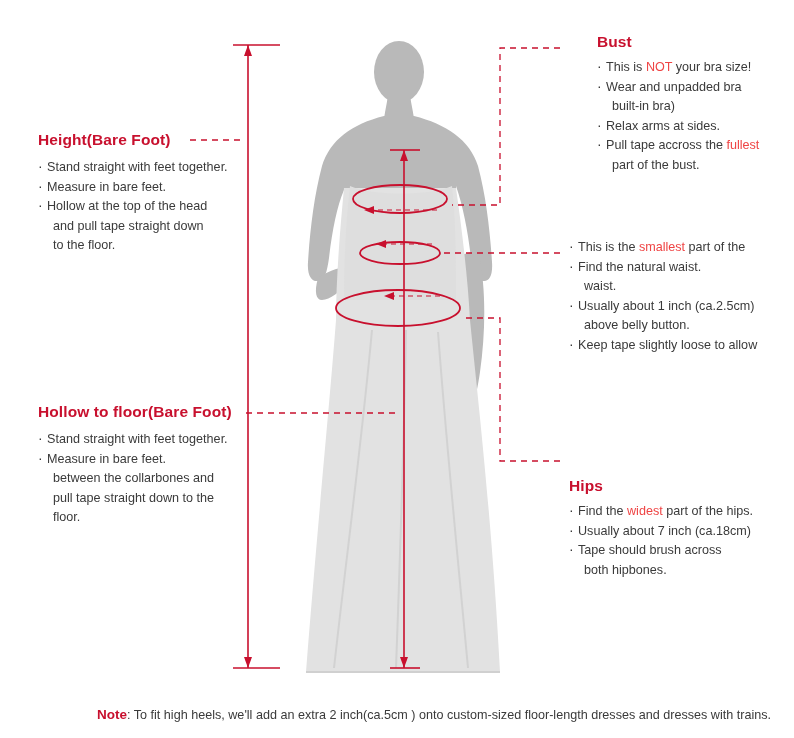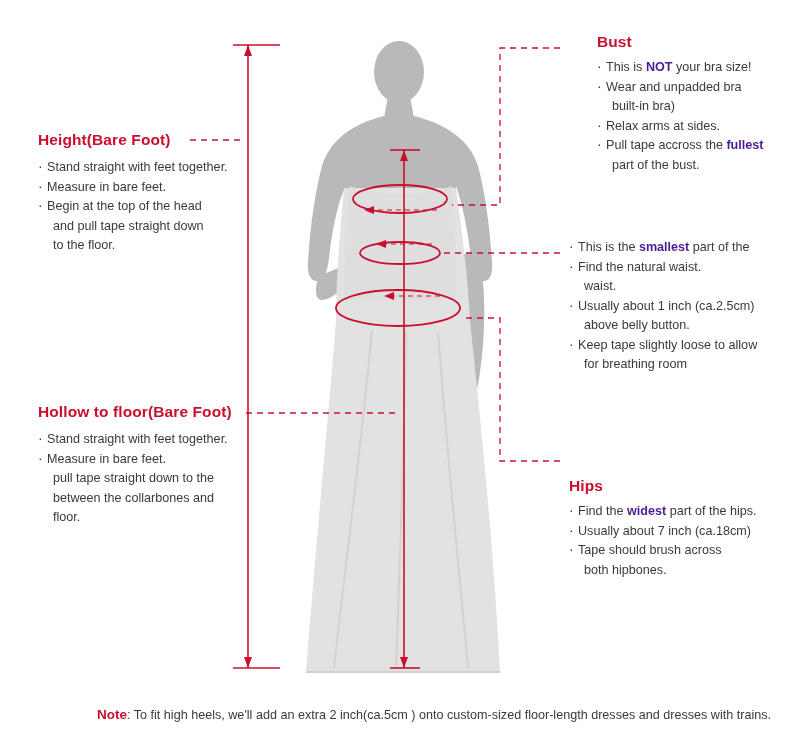--- a/index.html
+++ b/index.html
@@ -67,8 +67,8 @@
     content: "";
   }
   .em {
-    color: #4c1d95;
-    font-weight: bold;
+    color: #ef4444;
+    font-weight: normal;
   }
 
   

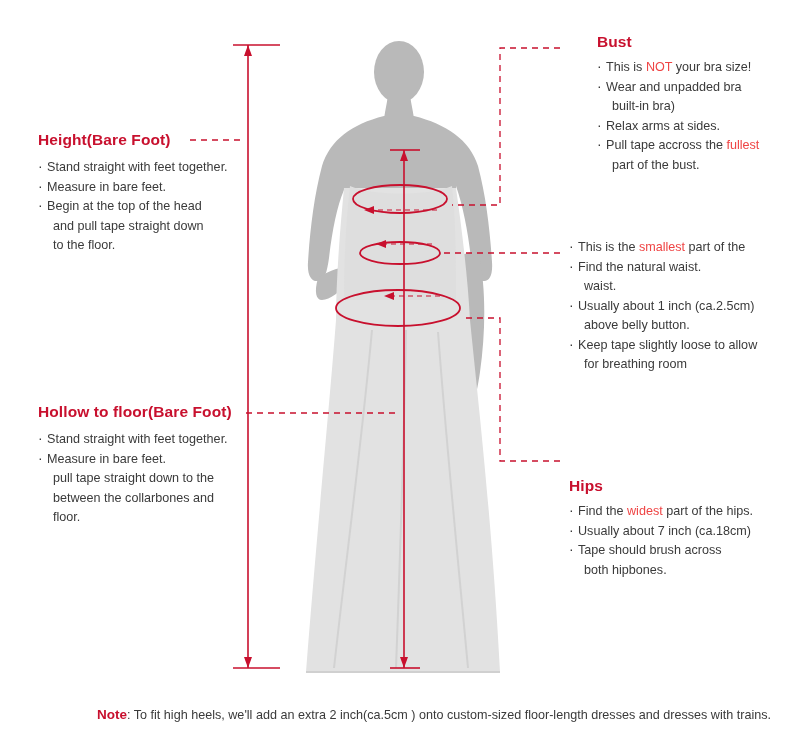--- a/index.html
+++ b/index.html
@@ -205,7 +205,7 @@
     <ul>
       <li>Stand straight with feet together.</li>
       <li>Measure in bare feet.</li>
-      <li>Begin at the top of the head</li>
+      <li>Hollow at the top of the head</li>
       <li class="cont">and pull tape straight down</li>
       <li class="cont">to the floor.</li>
     </ul>

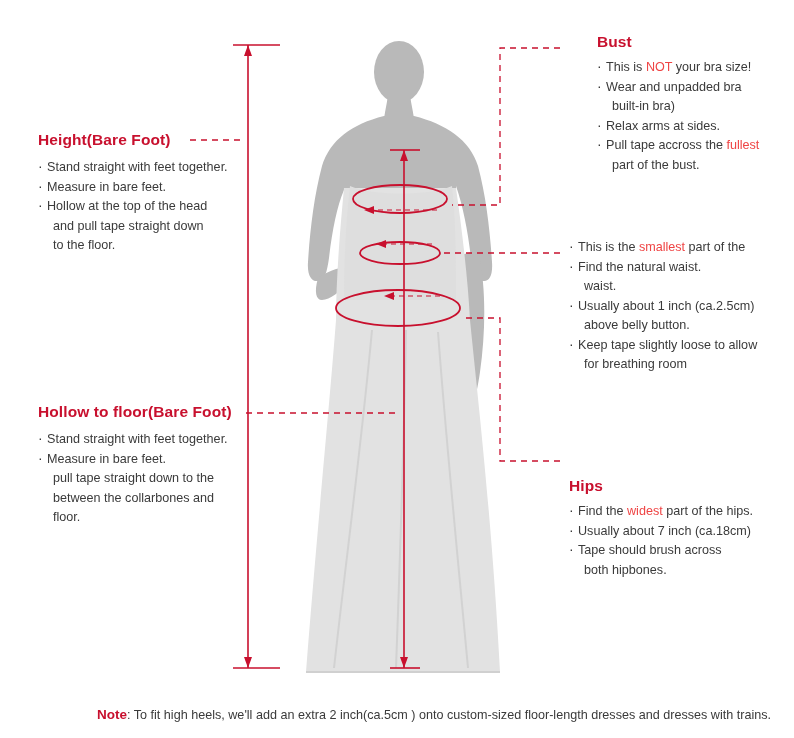--- a/index.html
+++ b/index.html
@@ -242,7 +242,6 @@
       <li>Usually about 1 inch (ca.2.5cm)</li>
       <li class="cont">above belly button.</li>
       <li>Keep tape slightly loose to allow</li>
-      <li class="cont">for breathing room</li>
     </ul>
   </div>
 

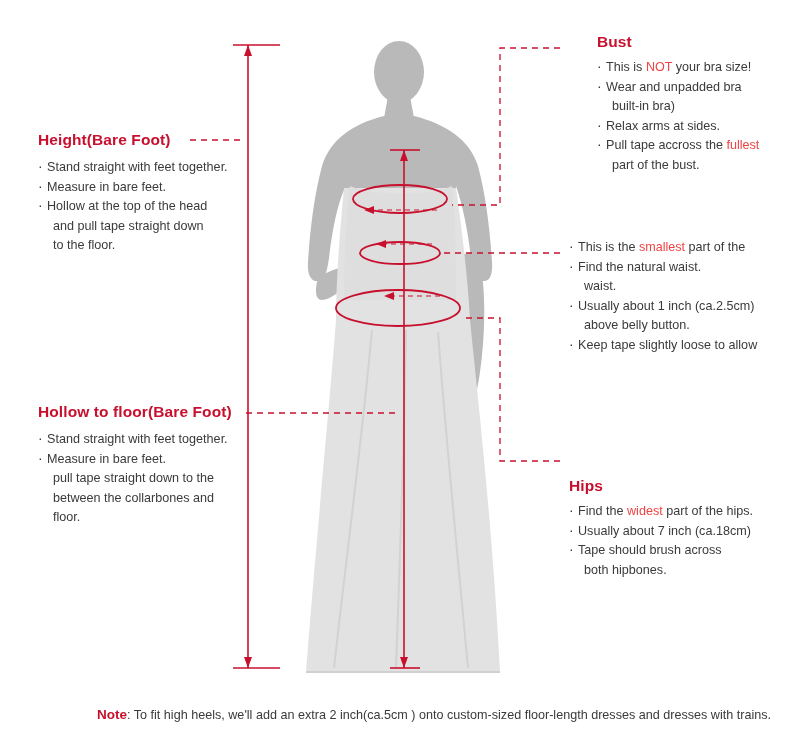--- a/index.html
+++ b/index.html
@@ -216,8 +216,8 @@
     <ul>
       <li>Stand straight with feet together.</li>
       <li>Measure in bare feet.</li>
+      <li class="cont">between the collarbones and</li>
       <li class="cont">pull tape straight down to the</li>
-      <li class="cont">between the collarbones and</li>
       <li class="cont">floor.</li>
     </ul>
   </div>

